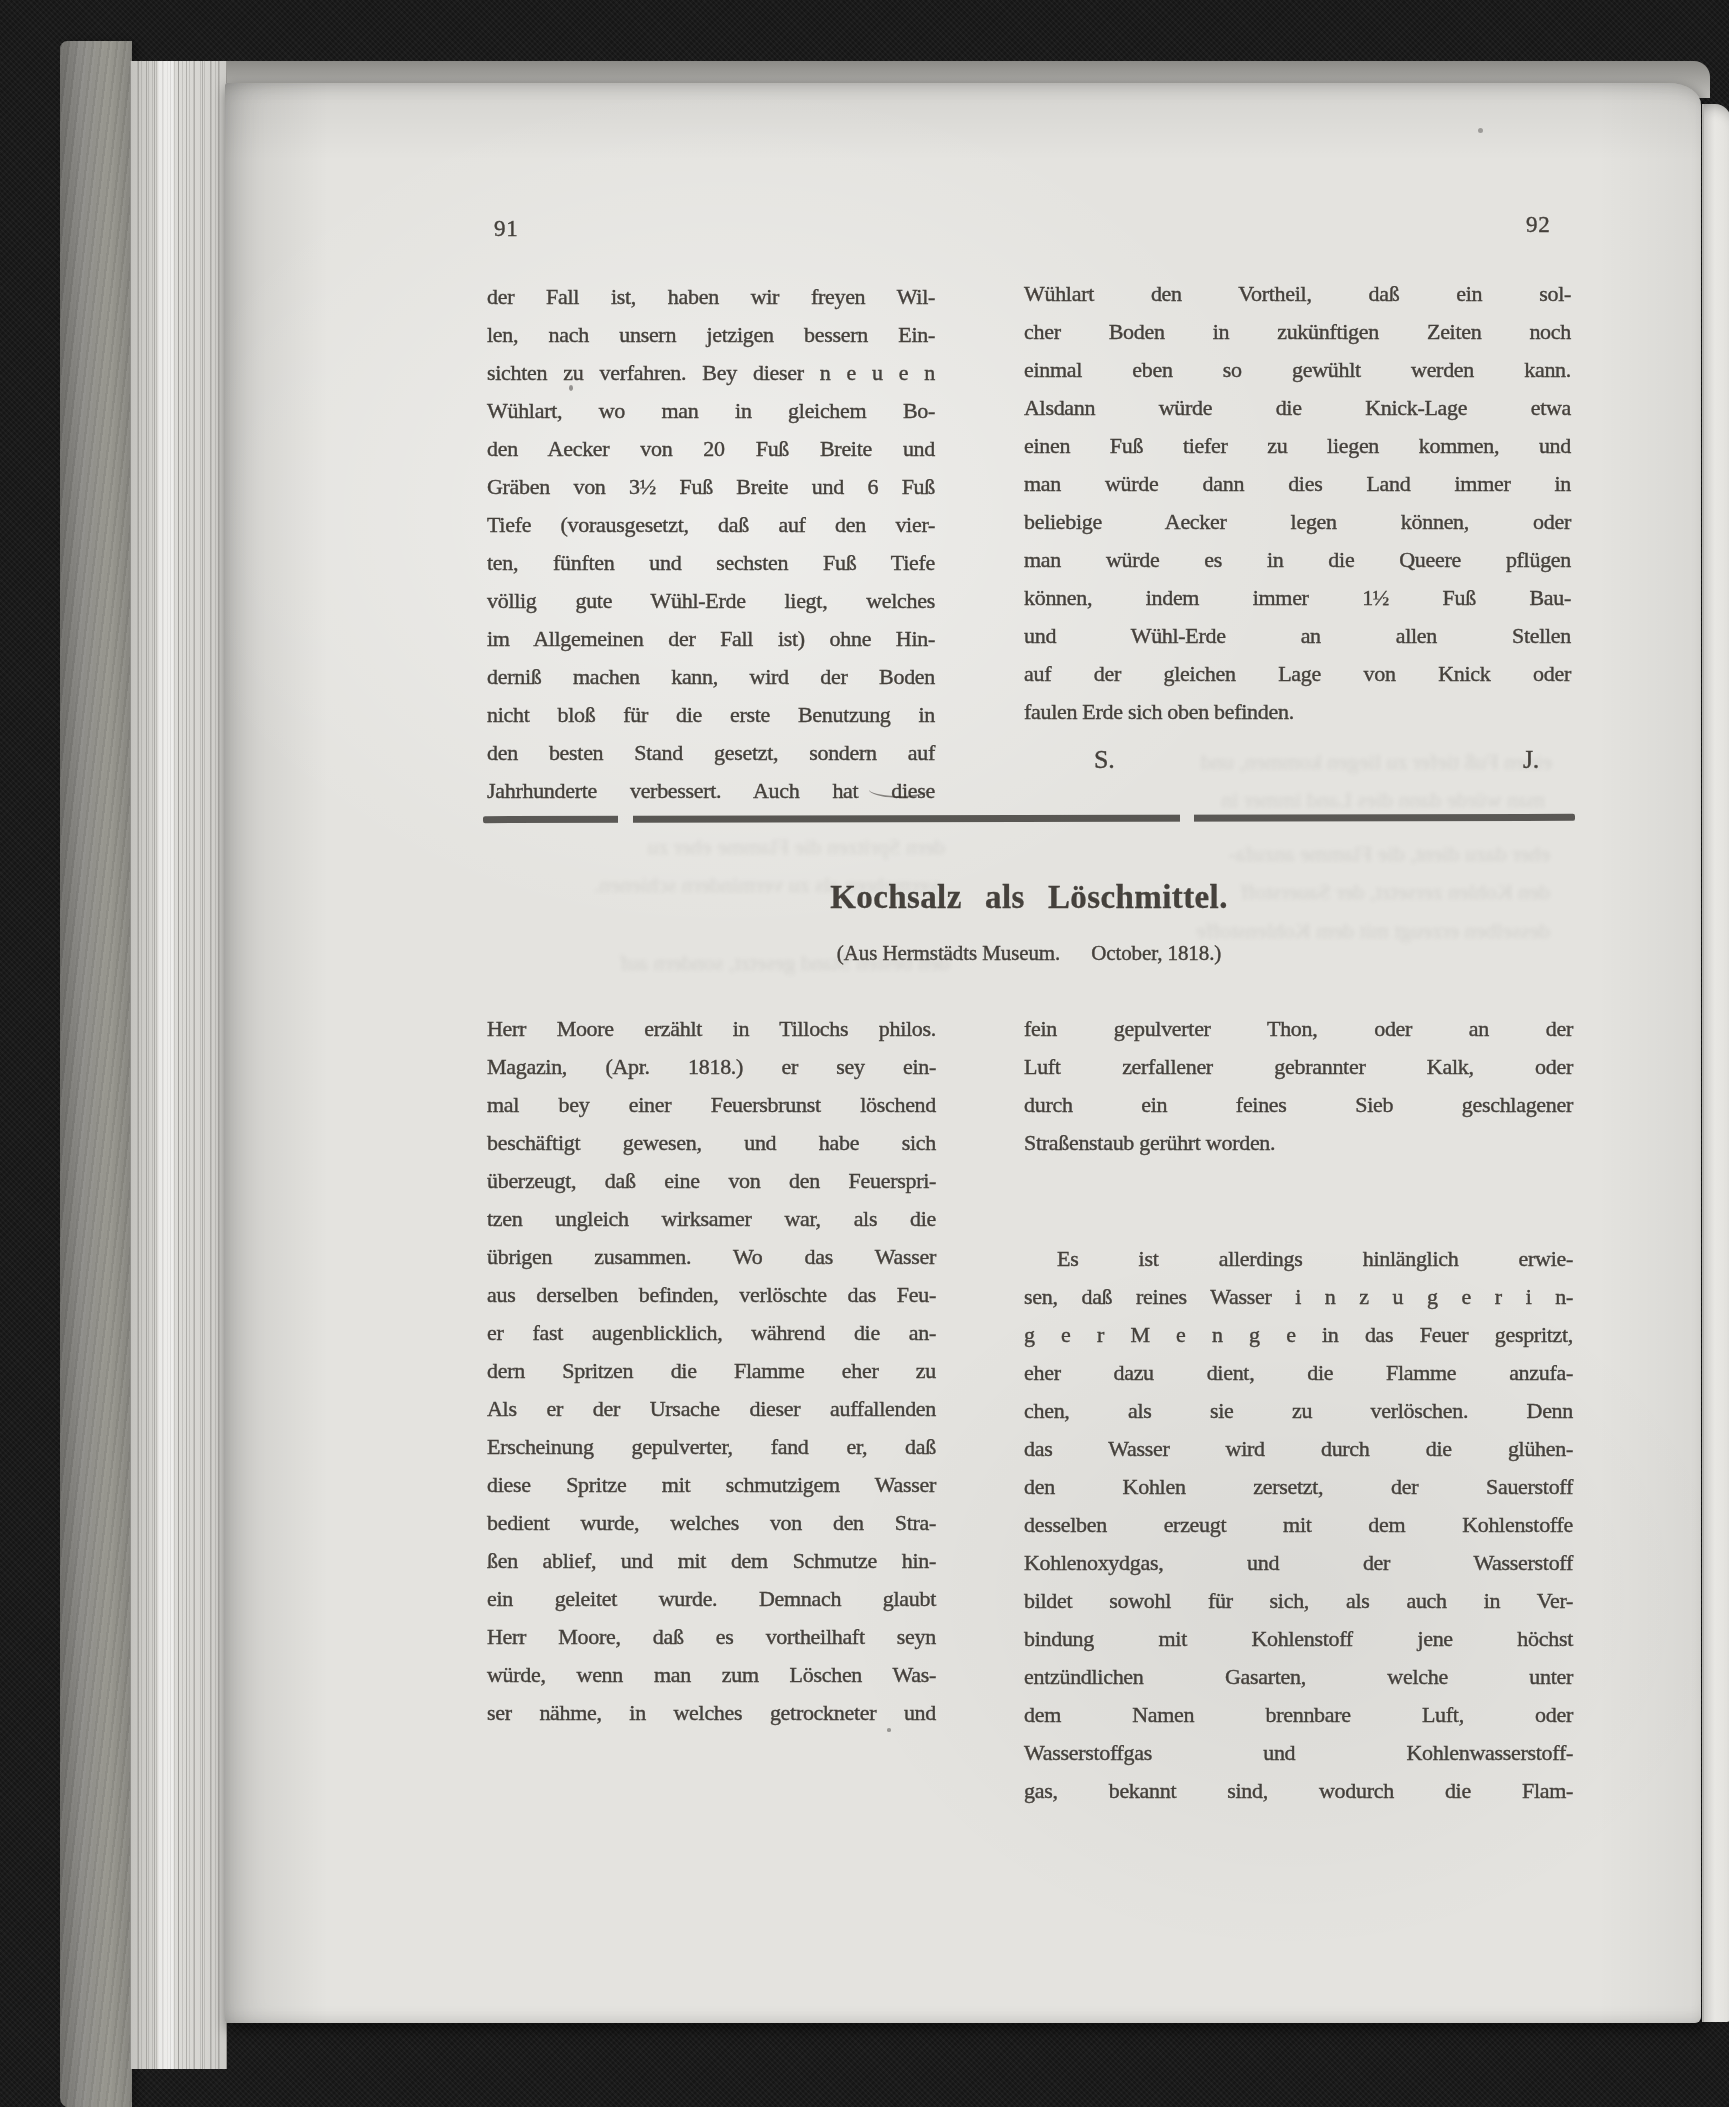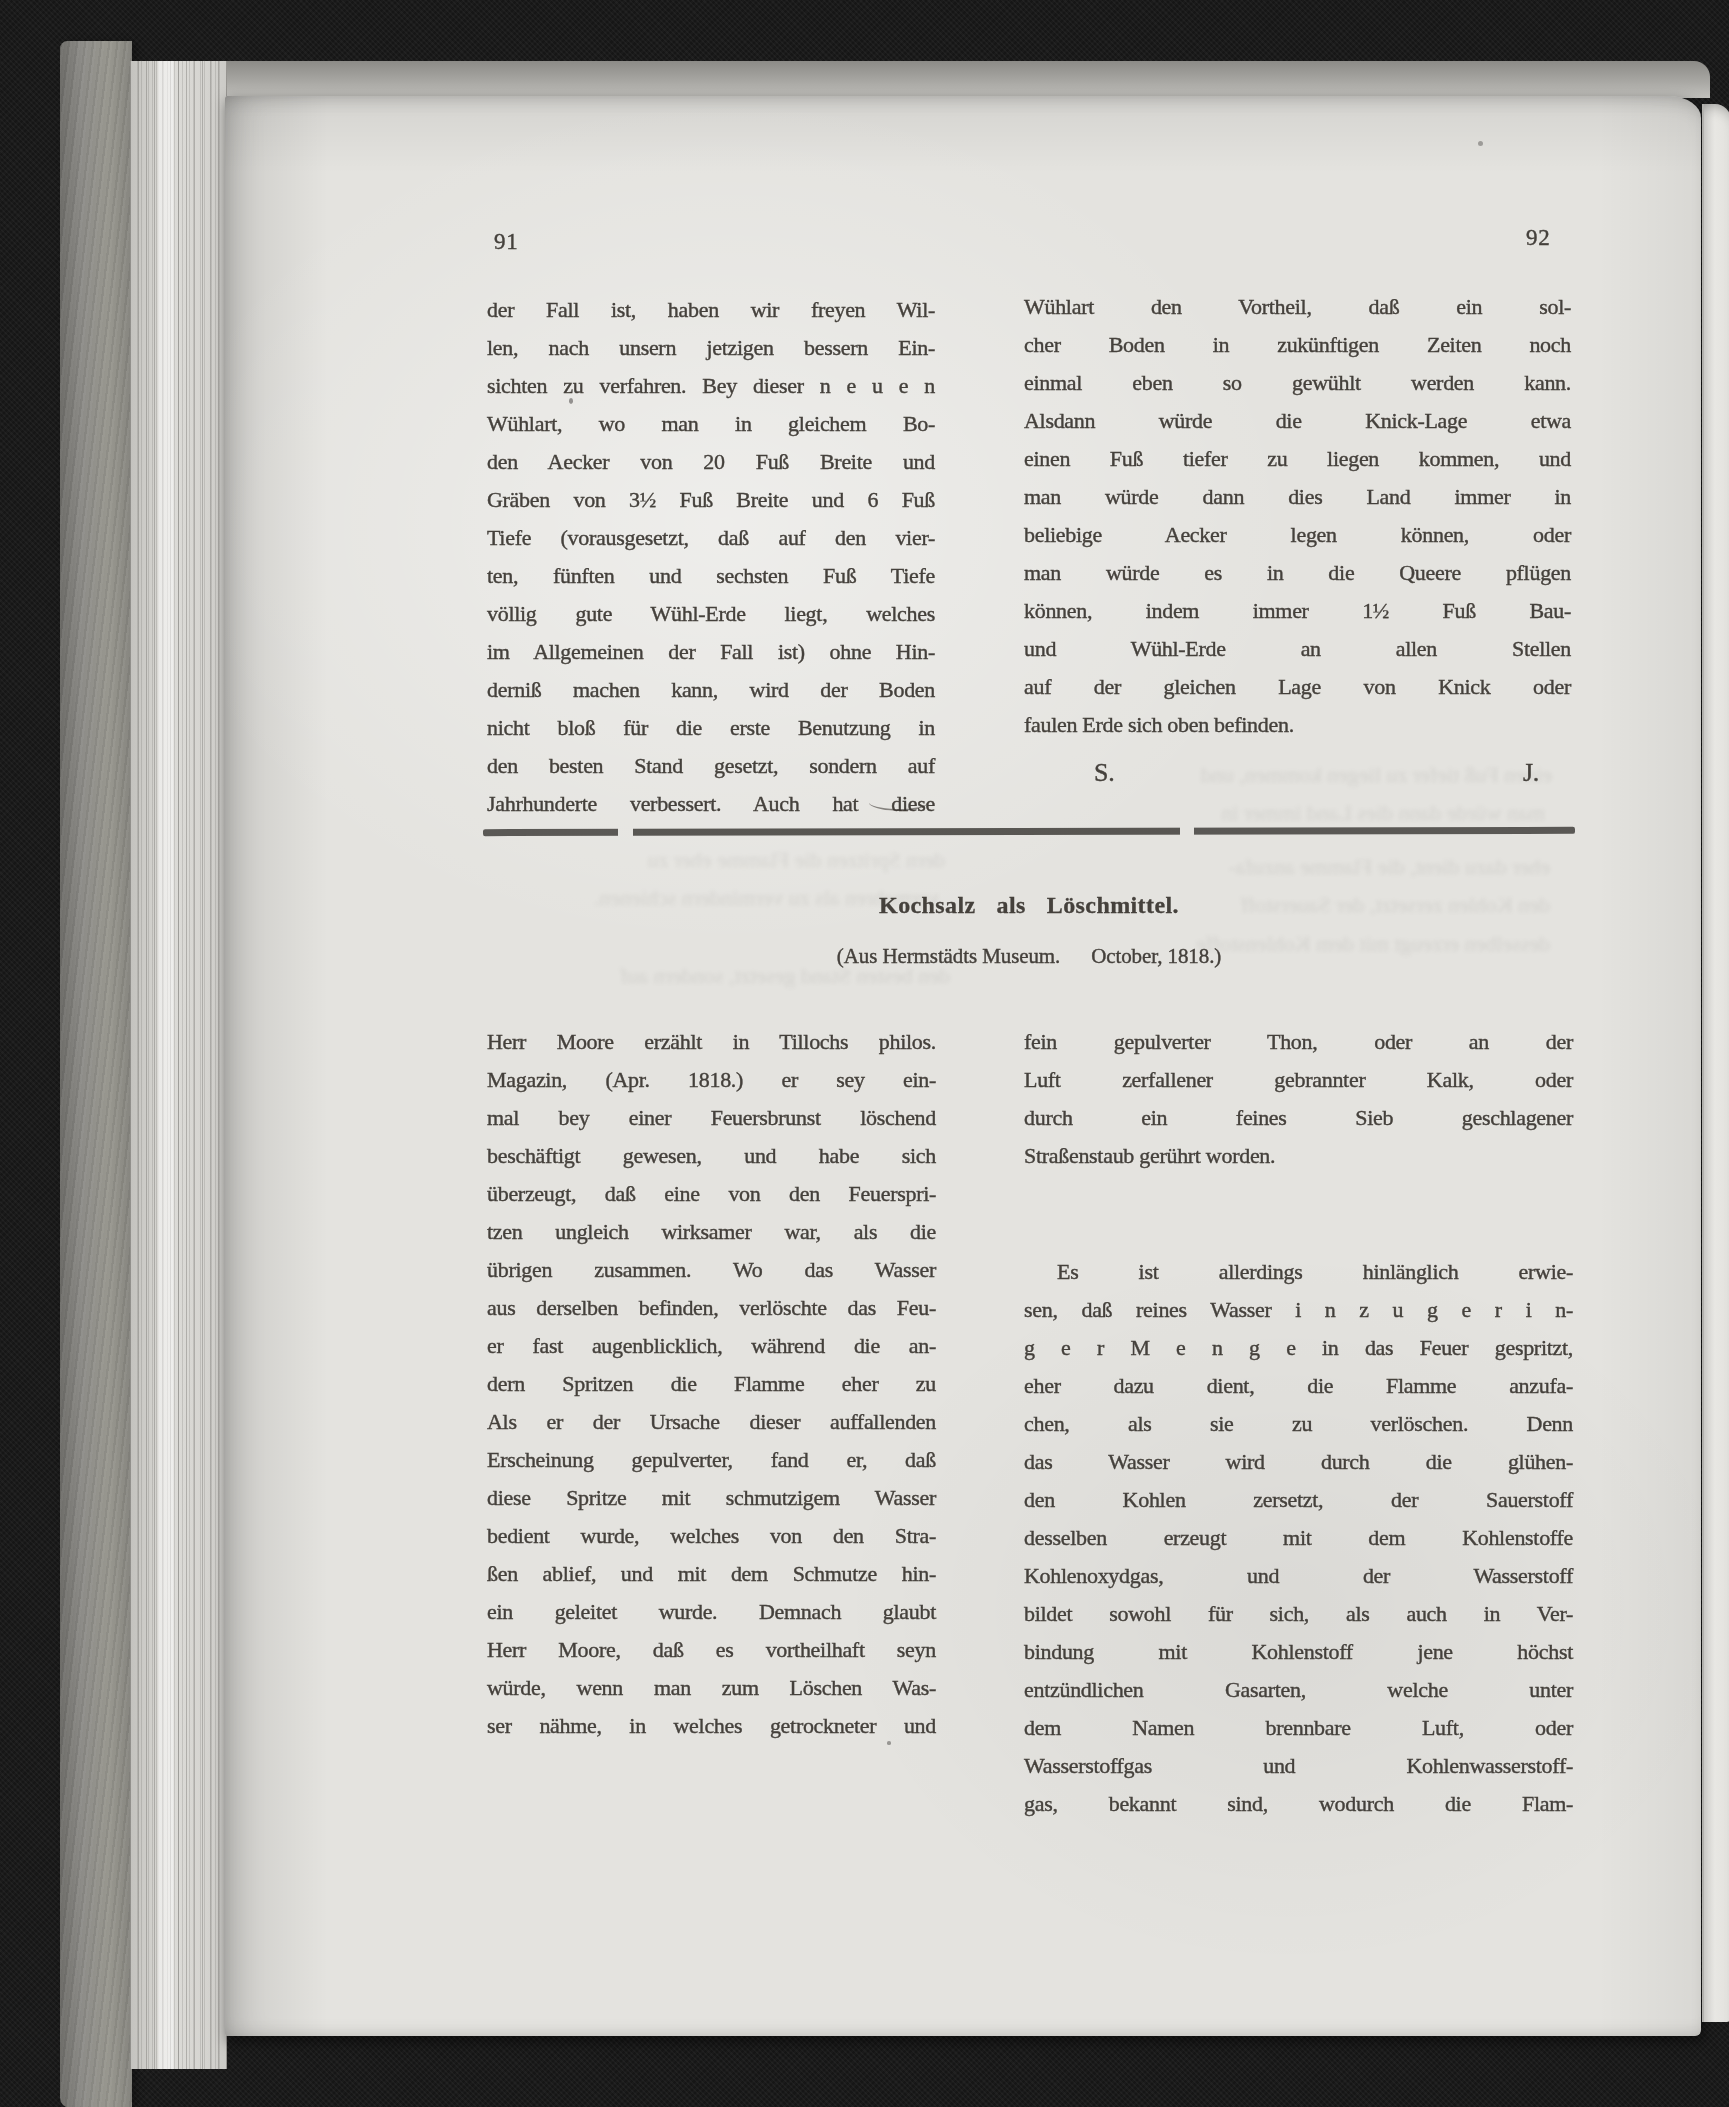--- a/index.html
+++ b/index.html
@@ -37,7 +37,7 @@
     border-radius:2.9px 16px 0 0;
   }
   .page{
-    position:absolute;left:225px;top:96px;width:1476px;height:1940px;
+    position:absolute;left:225px;top:83px;width:1476px;height:1940px;
     background:
       radial-gradient(ellipse 878px 659px at 34% 22%, rgba(255,255,255,.38), rgba(255,255,255,0) 65%),
       radial-gradient(ellipse 732px 586px at 72% 78%, rgba(0,0,0,.045), rgba(0,0,0,0) 62%),

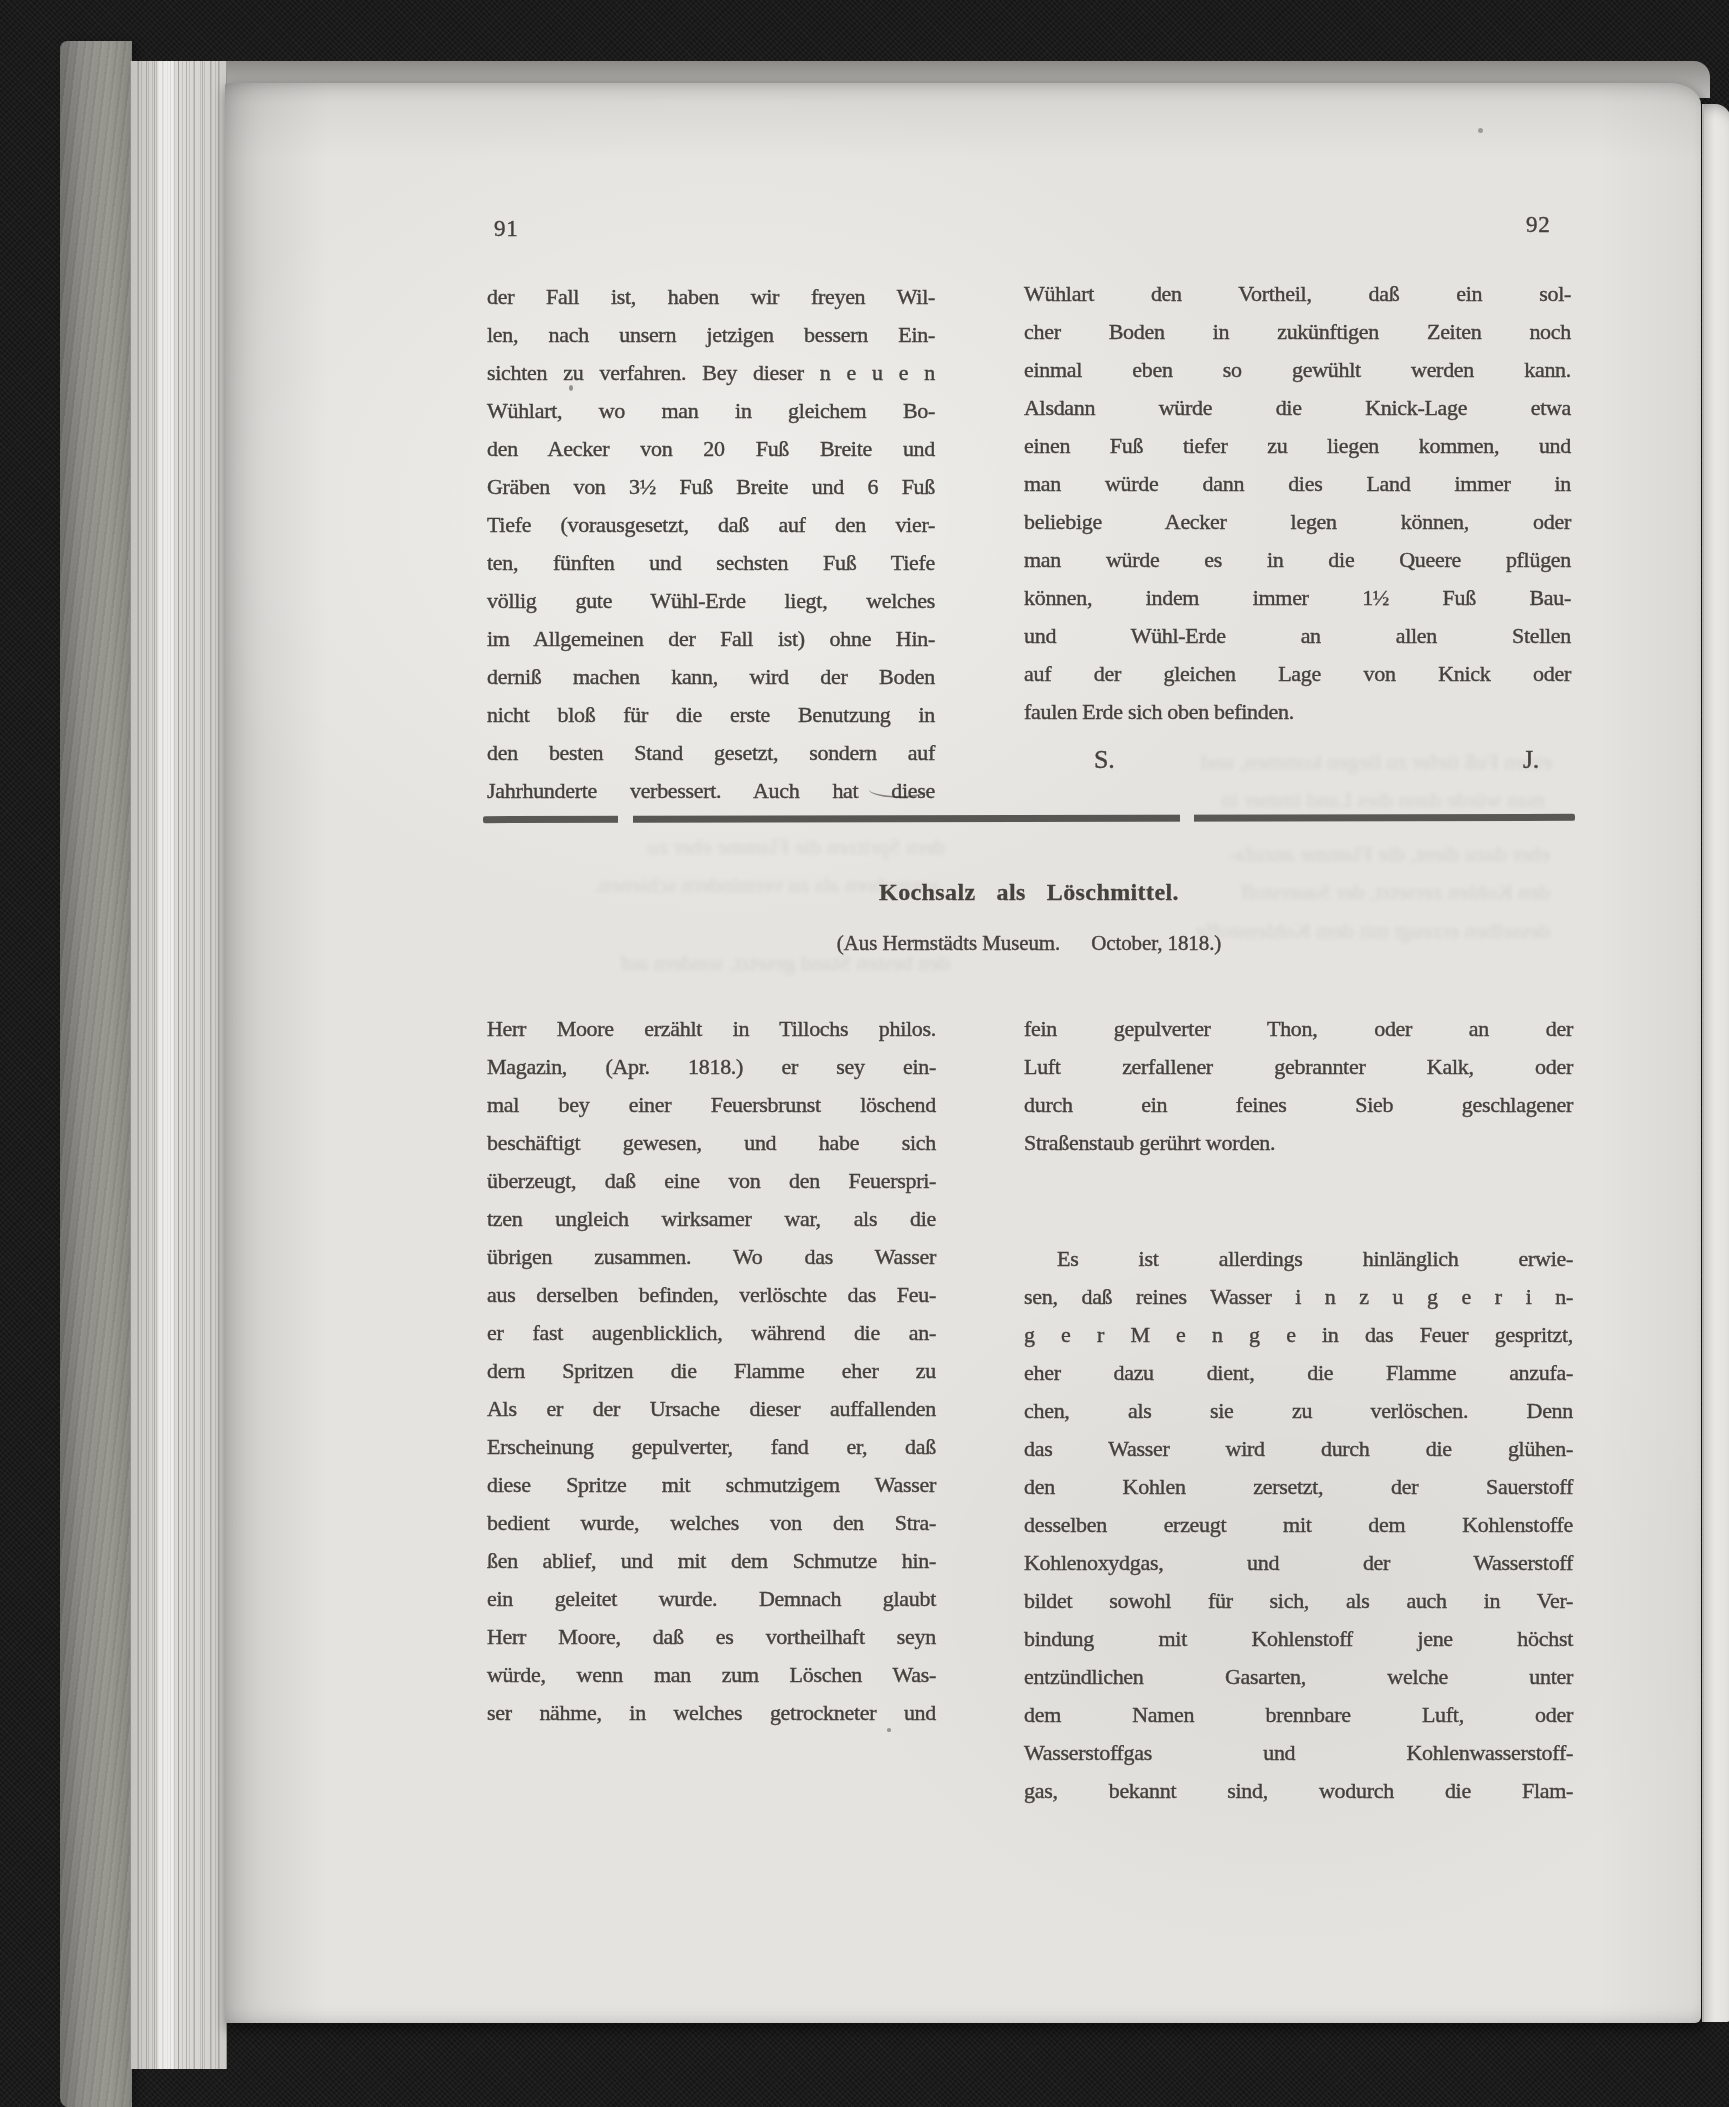--- a/index.html
+++ b/index.html
@@ -83,7 +83,7 @@
   }
   .headwrap{position:absolute;left:258px;top:796px;width:1092px;text-align:center;color:#45413c;}
   .title{
-    font-size:24px;font-weight:bold;word-spacing:14.6px;letter-spacing:0.4px;
+    font-size:33px;font-weight:bold;word-spacing:14.6px;letter-spacing:0.4px;
     -webkit-text-stroke:0.3px #45413c;
   }
   .source{

